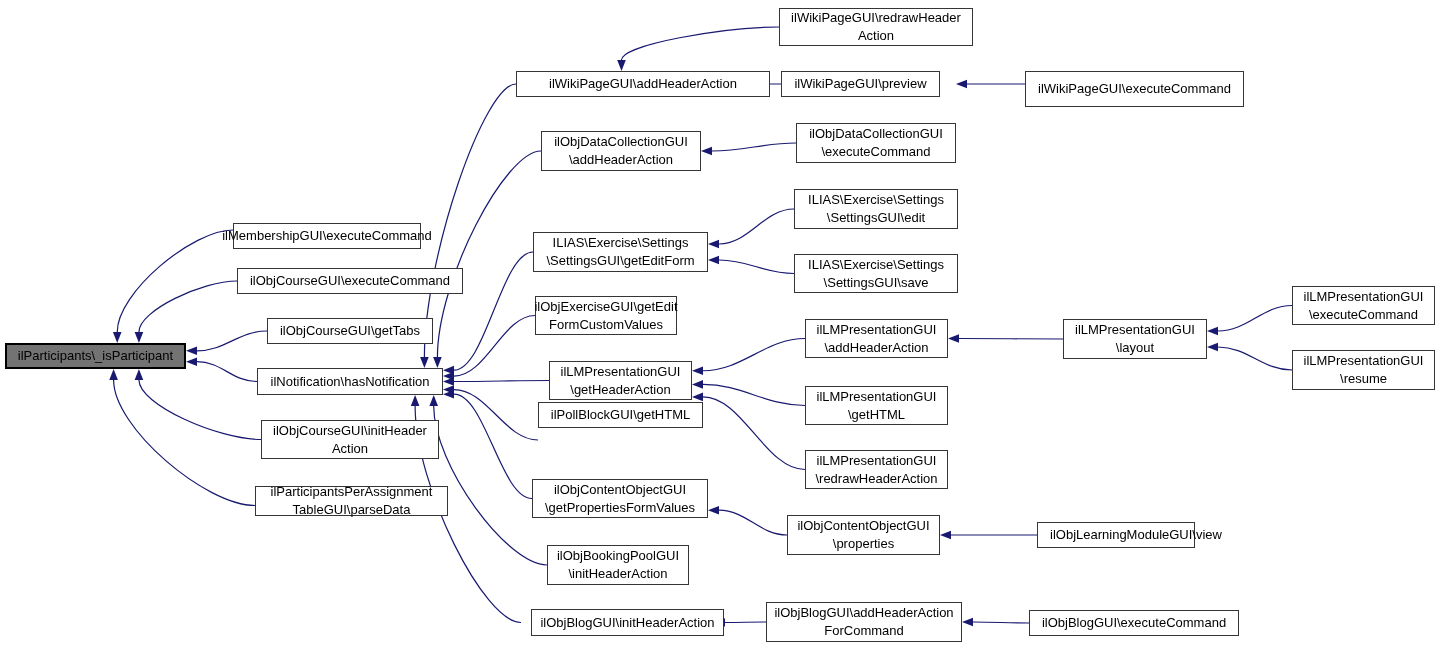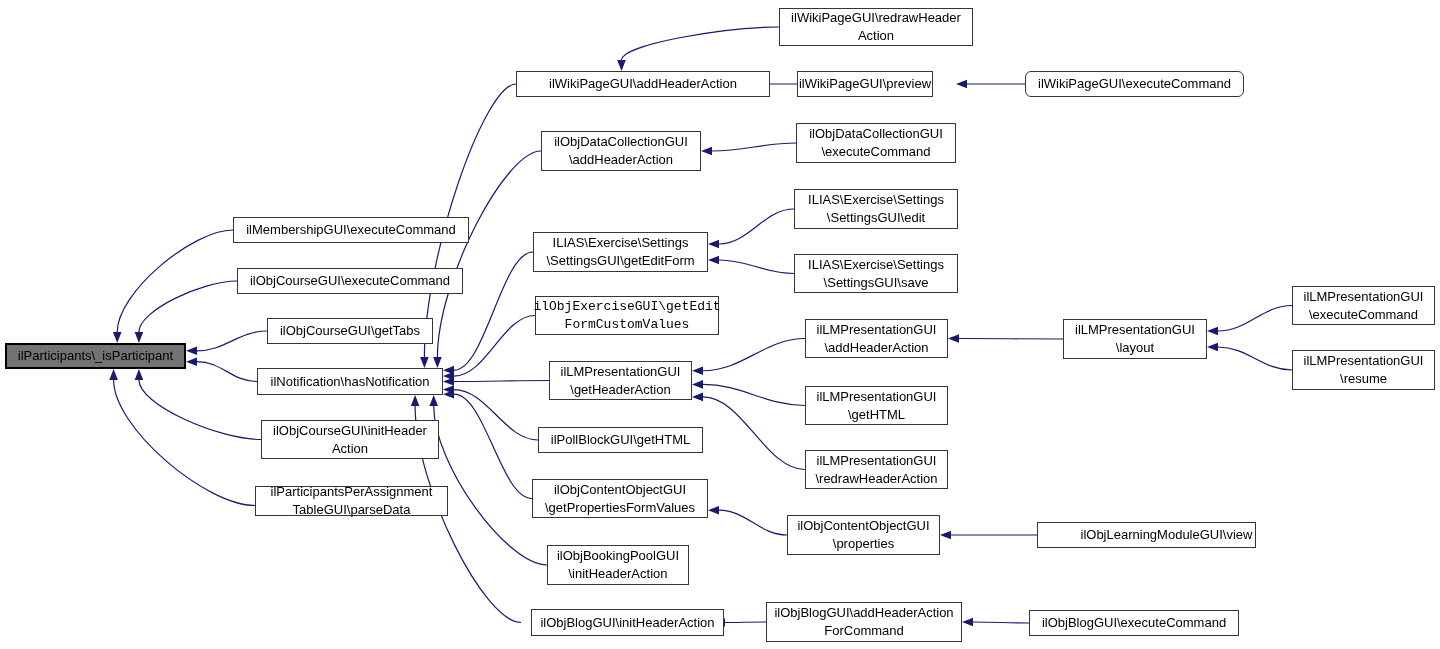--- a/index.html
+++ b/index.html
@@ -200,7 +200,7 @@
       <div class="node" style="left: 516px; top: 71px; width: 254px; height: 26px;">
         <span>ilWikiPageGUI\addHeaderAction</span>
       </div>
-      <div class="node" style="left: 797px; top: 71px; width: 136px; height: 26px;">
+      <div class="node" style="left: 781px; top: 71px; width: 159px; height: 26px;">
         <span>ilWikiPageGUI\preview</span>
       </div>
       <div class="node" style="left: 1025px; top: 71px; width: 219px; height: 26px; border-radius: 6px;">

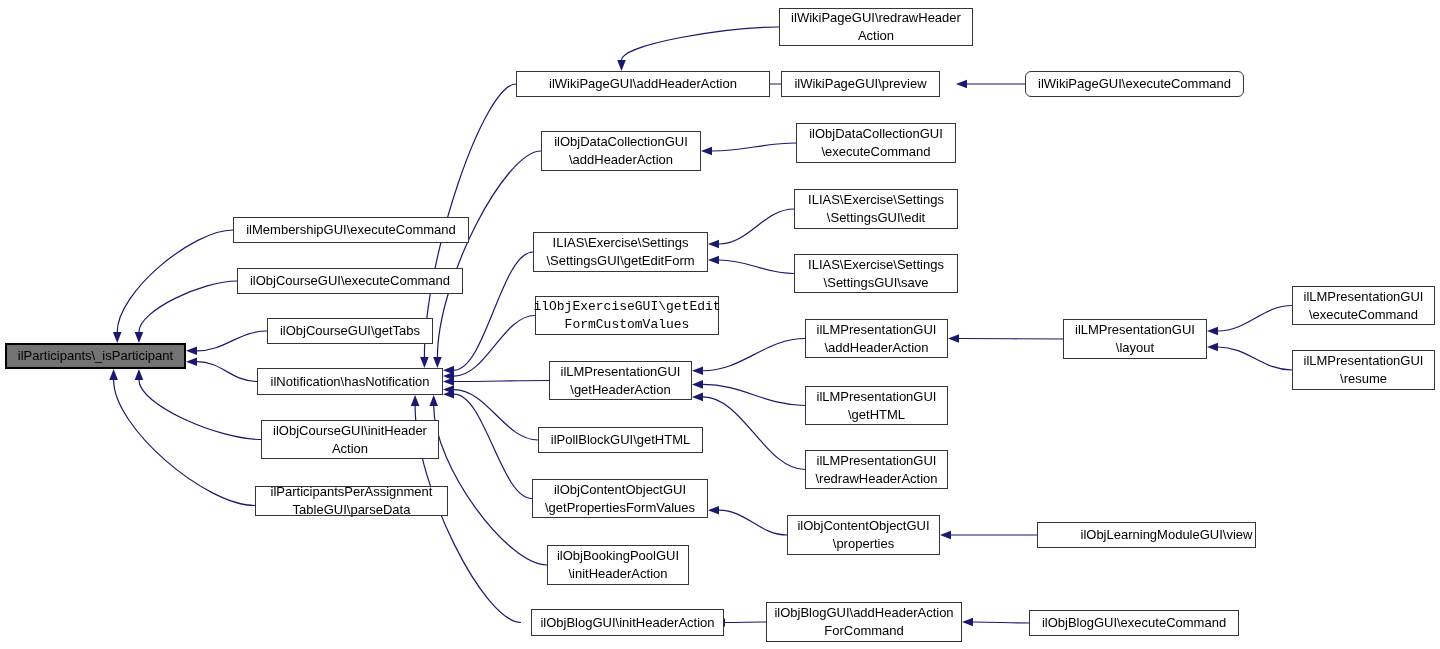--- a/index.html
+++ b/index.html
@@ -203,7 +203,7 @@
       <div class="node" style="left: 781px; top: 71px; width: 159px; height: 26px;">
         <span>ilWikiPageGUI\preview</span>
       </div>
-      <div class="node" style="left: 1025px; top: 71px; width: 219px; height: 26px; border-radius: 6px;">
+      <div class="node" style="left: 1025px; top: 71px; width: 219px; height: 36px;">
         <span>ilWikiPageGUI\executeCommand</span>
       </div>
       <div class="node" style="left: 541px; top: 131px; width: 160px; height: 40px;">

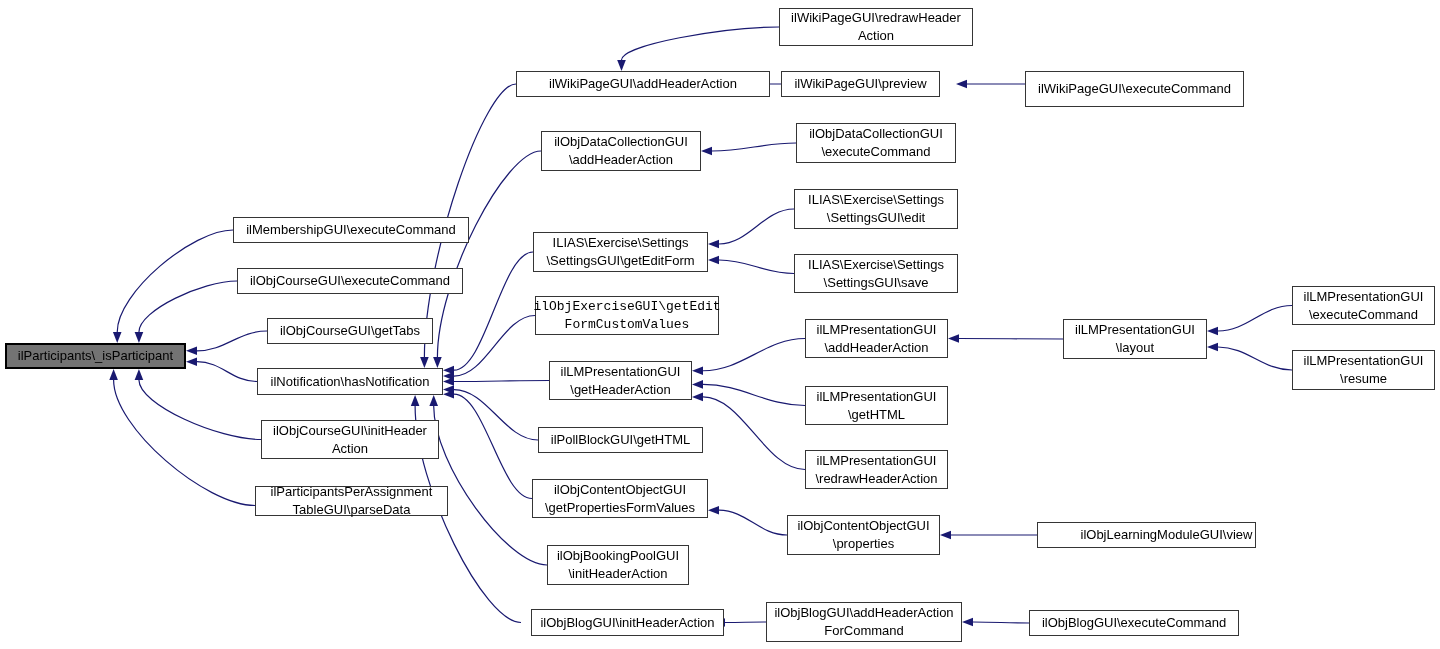--- a/index.html
+++ b/index.html
@@ -173,7 +173,7 @@
       <div class="node highlighted" style="left: 5px; top: 343px; width: 181px; height: 26px;">
         <span>ilParticipants\_isParticipant</span>
       </div>
-      <div class="node" style="left: 233px; top: 217px; width: 236px; height: 26px;">
+      <div class="node" style="left: 233px; top: 223px; width: 188px; height: 26px;">
         <span>ilMembershipGUI\executeCommand</span>
       </div>
       <div class="node" style="left: 237px; top: 268px; width: 226px; height: 26px;">

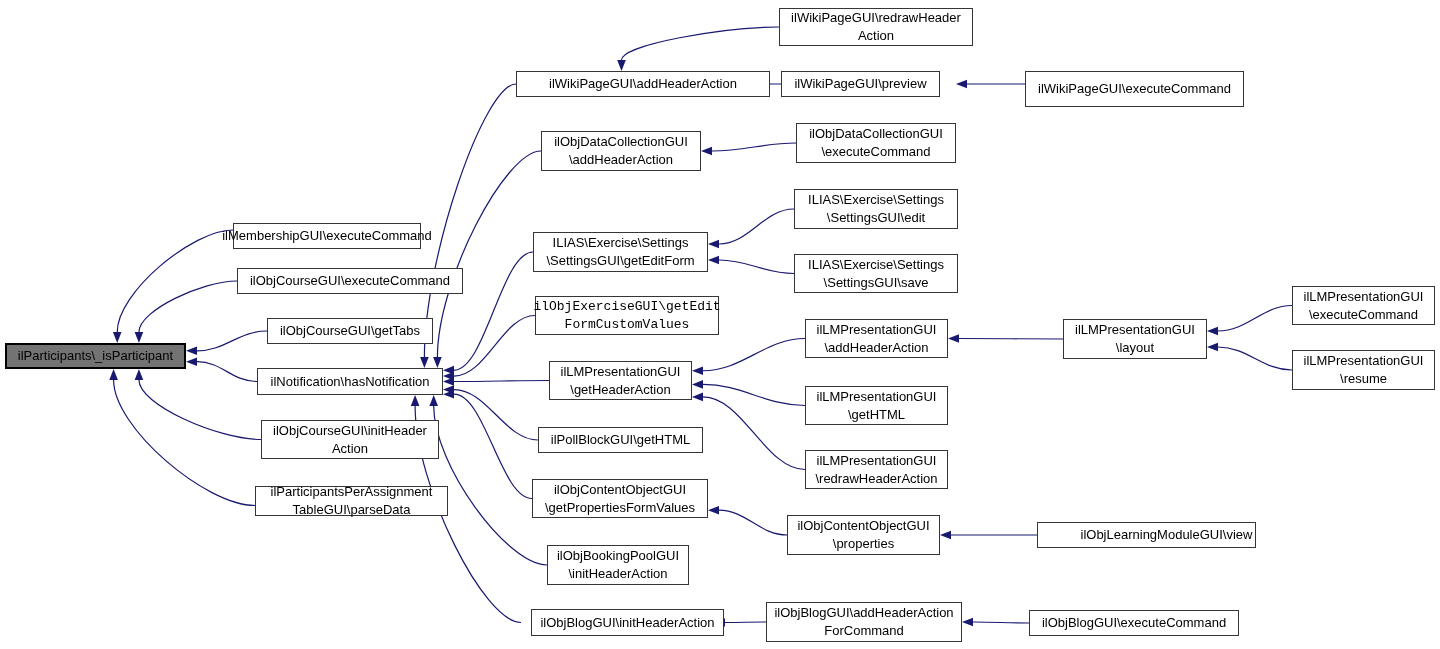--- a/index.html
+++ b/index.html
@@ -226,7 +226,7 @@
         <span>ILIAS\Exercise\Settings</span>
         <span>\SettingsGUI\save</span>
       </div>
-      <div class="node" style="left: 535px; top: 296px; width: 184px; height: 39px; font-family: Liberation Mono, monospace;">
+      <div class="node" style="left: 535px; top: 296px; width: 142px; height: 39px;">
         <span>ilObjExerciseGUI\getEdit</span>
         <span>FormCustomValues</span>
       </div>

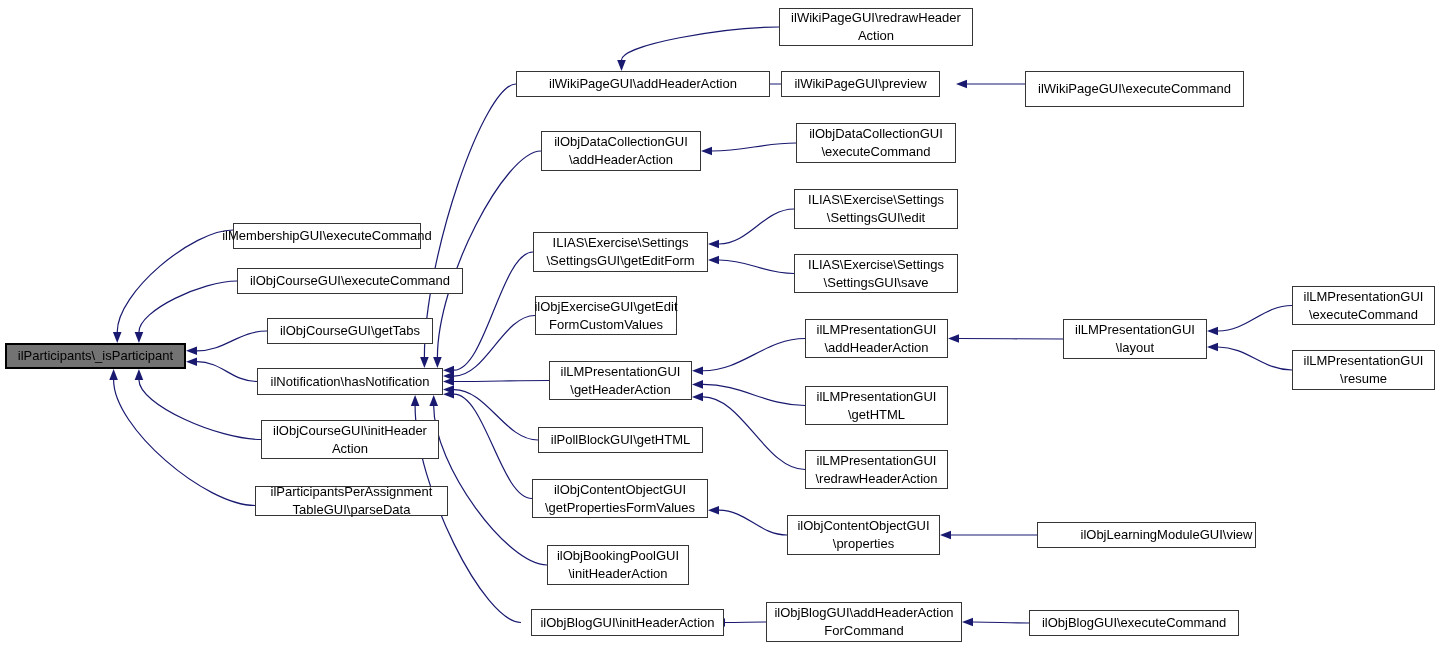--- a/index.html
+++ b/index.html
@@ -242,7 +242,7 @@
         <span>ilLMPresentationGUI</span>
         <span>\getHTML</span>
       </div>
-      <div class="node" style="left: 538px; top: 427px; width: 165px; height: 26px;">
+      <div class="node" style="left: 538px; top: 402px; width: 165px; height: 26px;">
         <span>ilPollBlockGUI\getHTML</span>
       </div>
       <div class="node" style="left: 805px; top: 450px; width: 143px; height: 39px;">

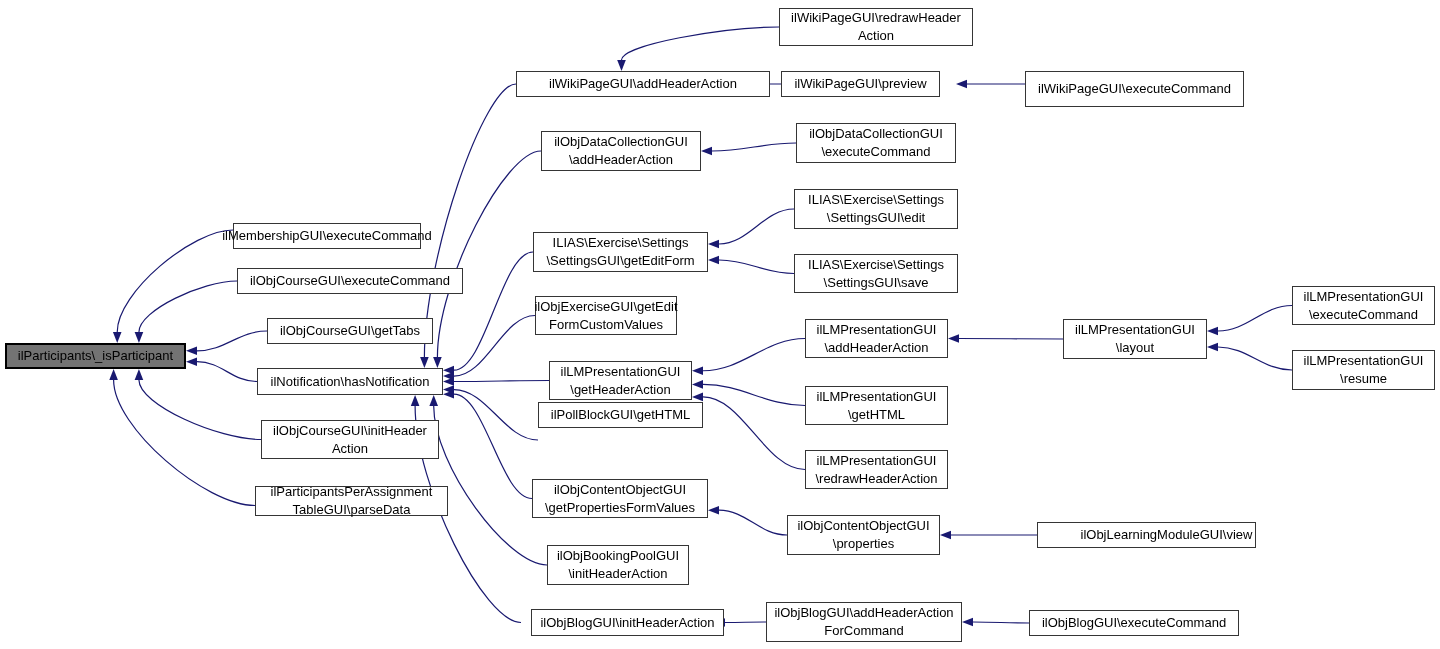--- a/index.html
+++ b/index.html
@@ -273,7 +273,7 @@
         <span>ilObjBookingPoolGUI</span>
         <span>\initHeaderAction</span>
       </div>
-      <div class="node" style="left: 1037px; top: 522px; width: 219px; height: 26px; padding-left: 40px;">
+      <div class="node" style="left: 1037px; top: 522px; width: 158px; height: 26px; padding-left: 40px;">
         <span>ilObjLearningModuleGUI\view</span>
       </div>
       <div class="node" style="left: 515px; top: 609px; width: 193px; height: 27px; margin-left: 16px;">

